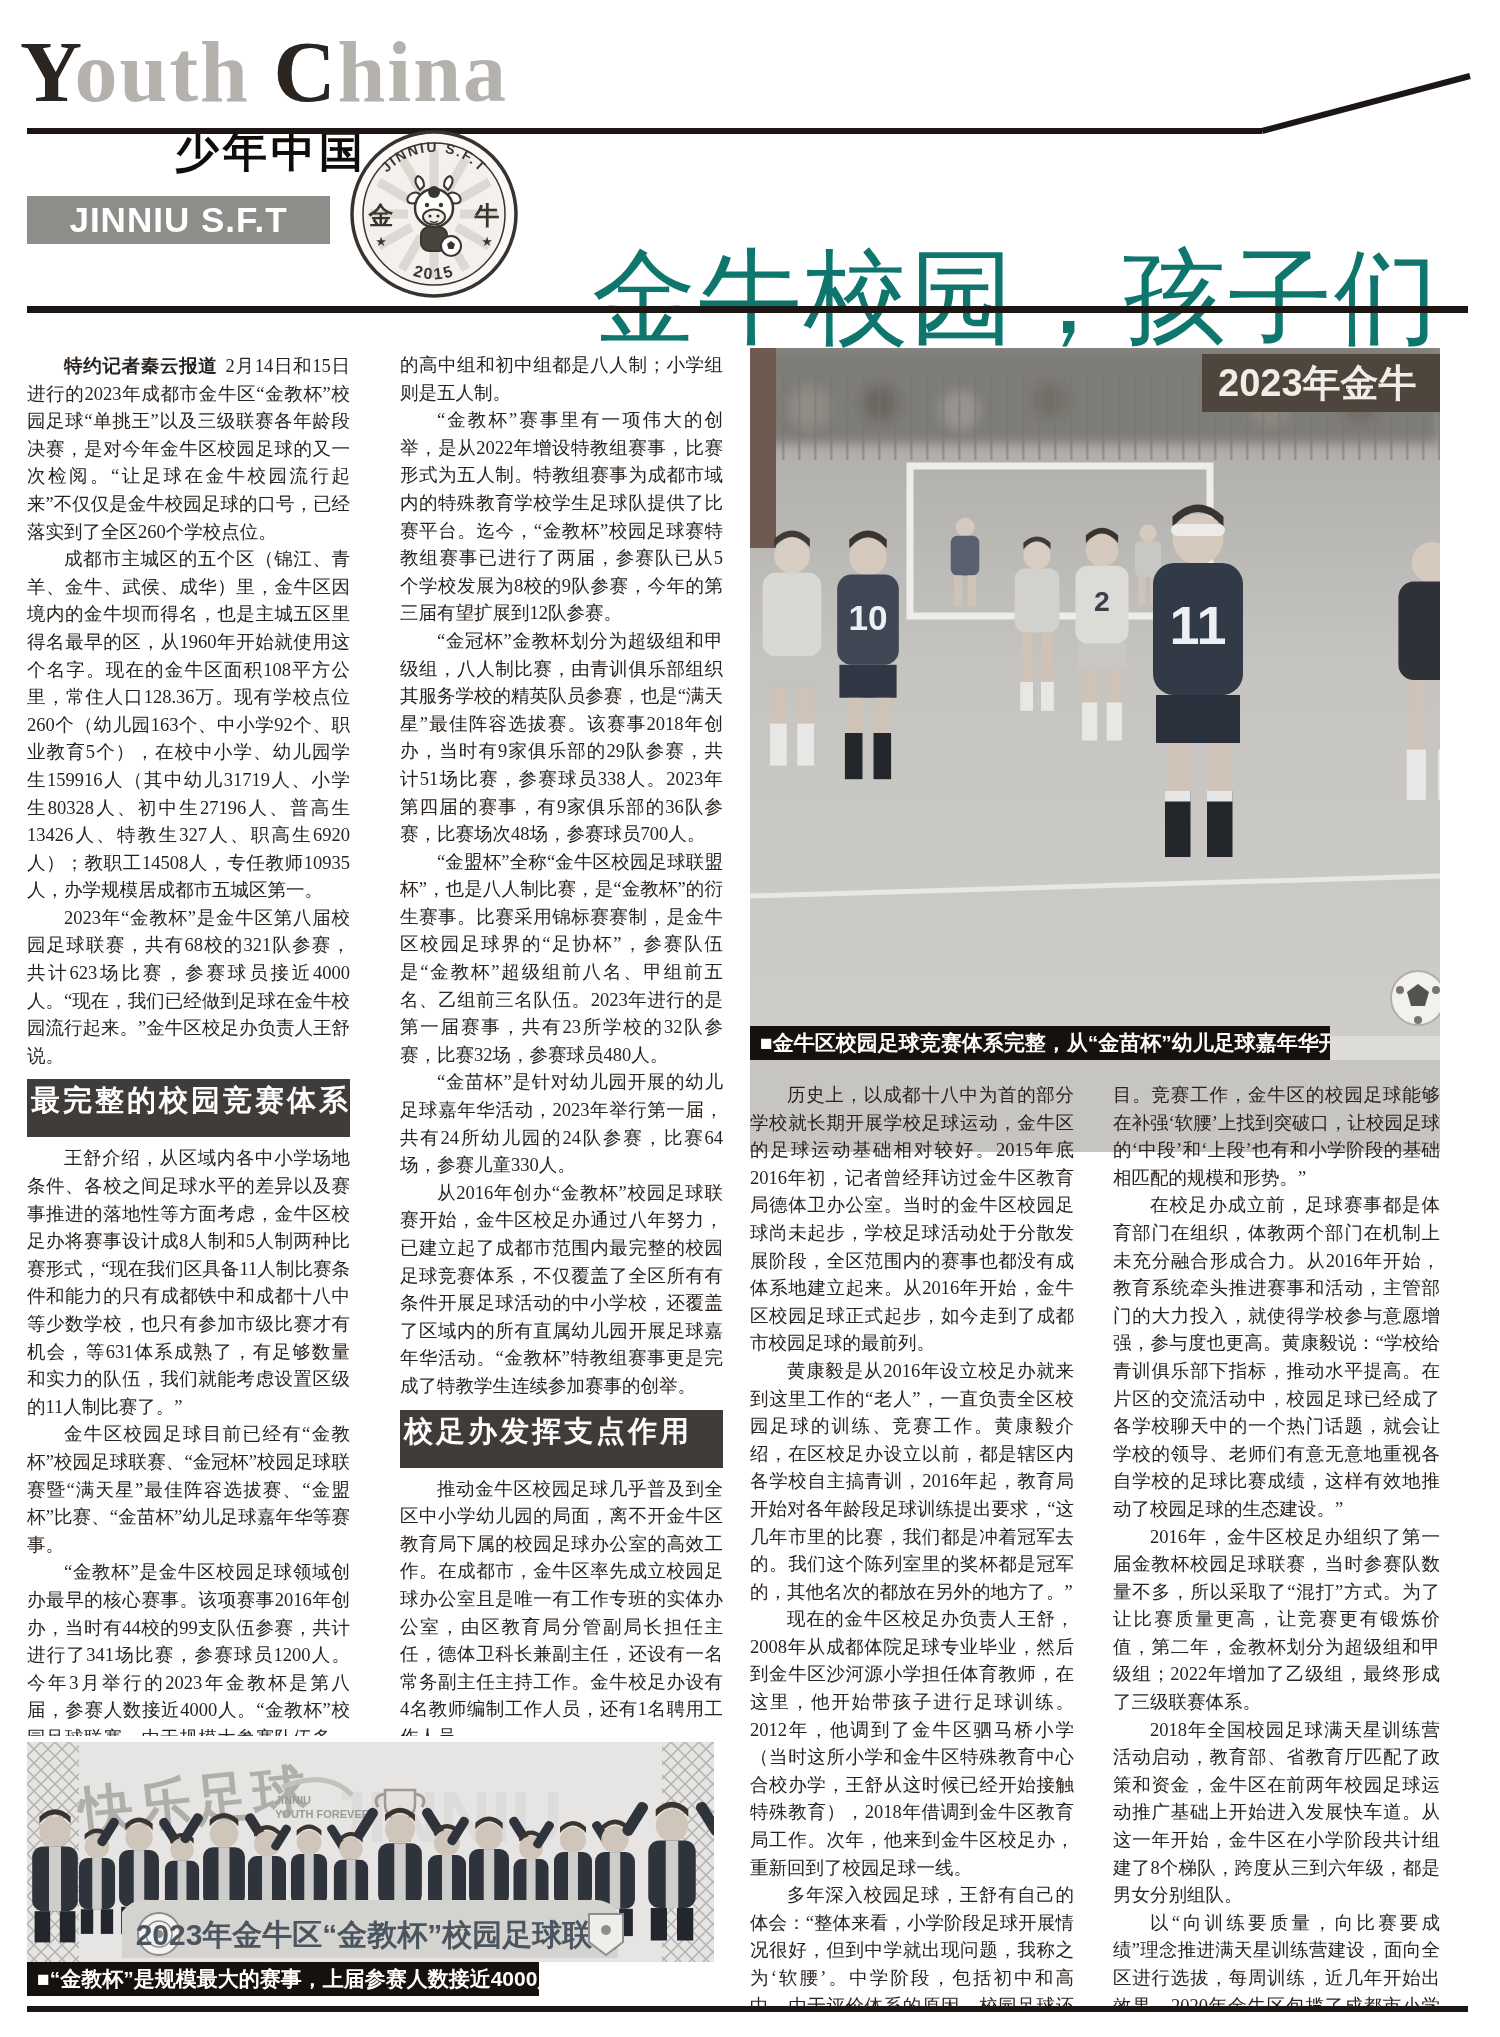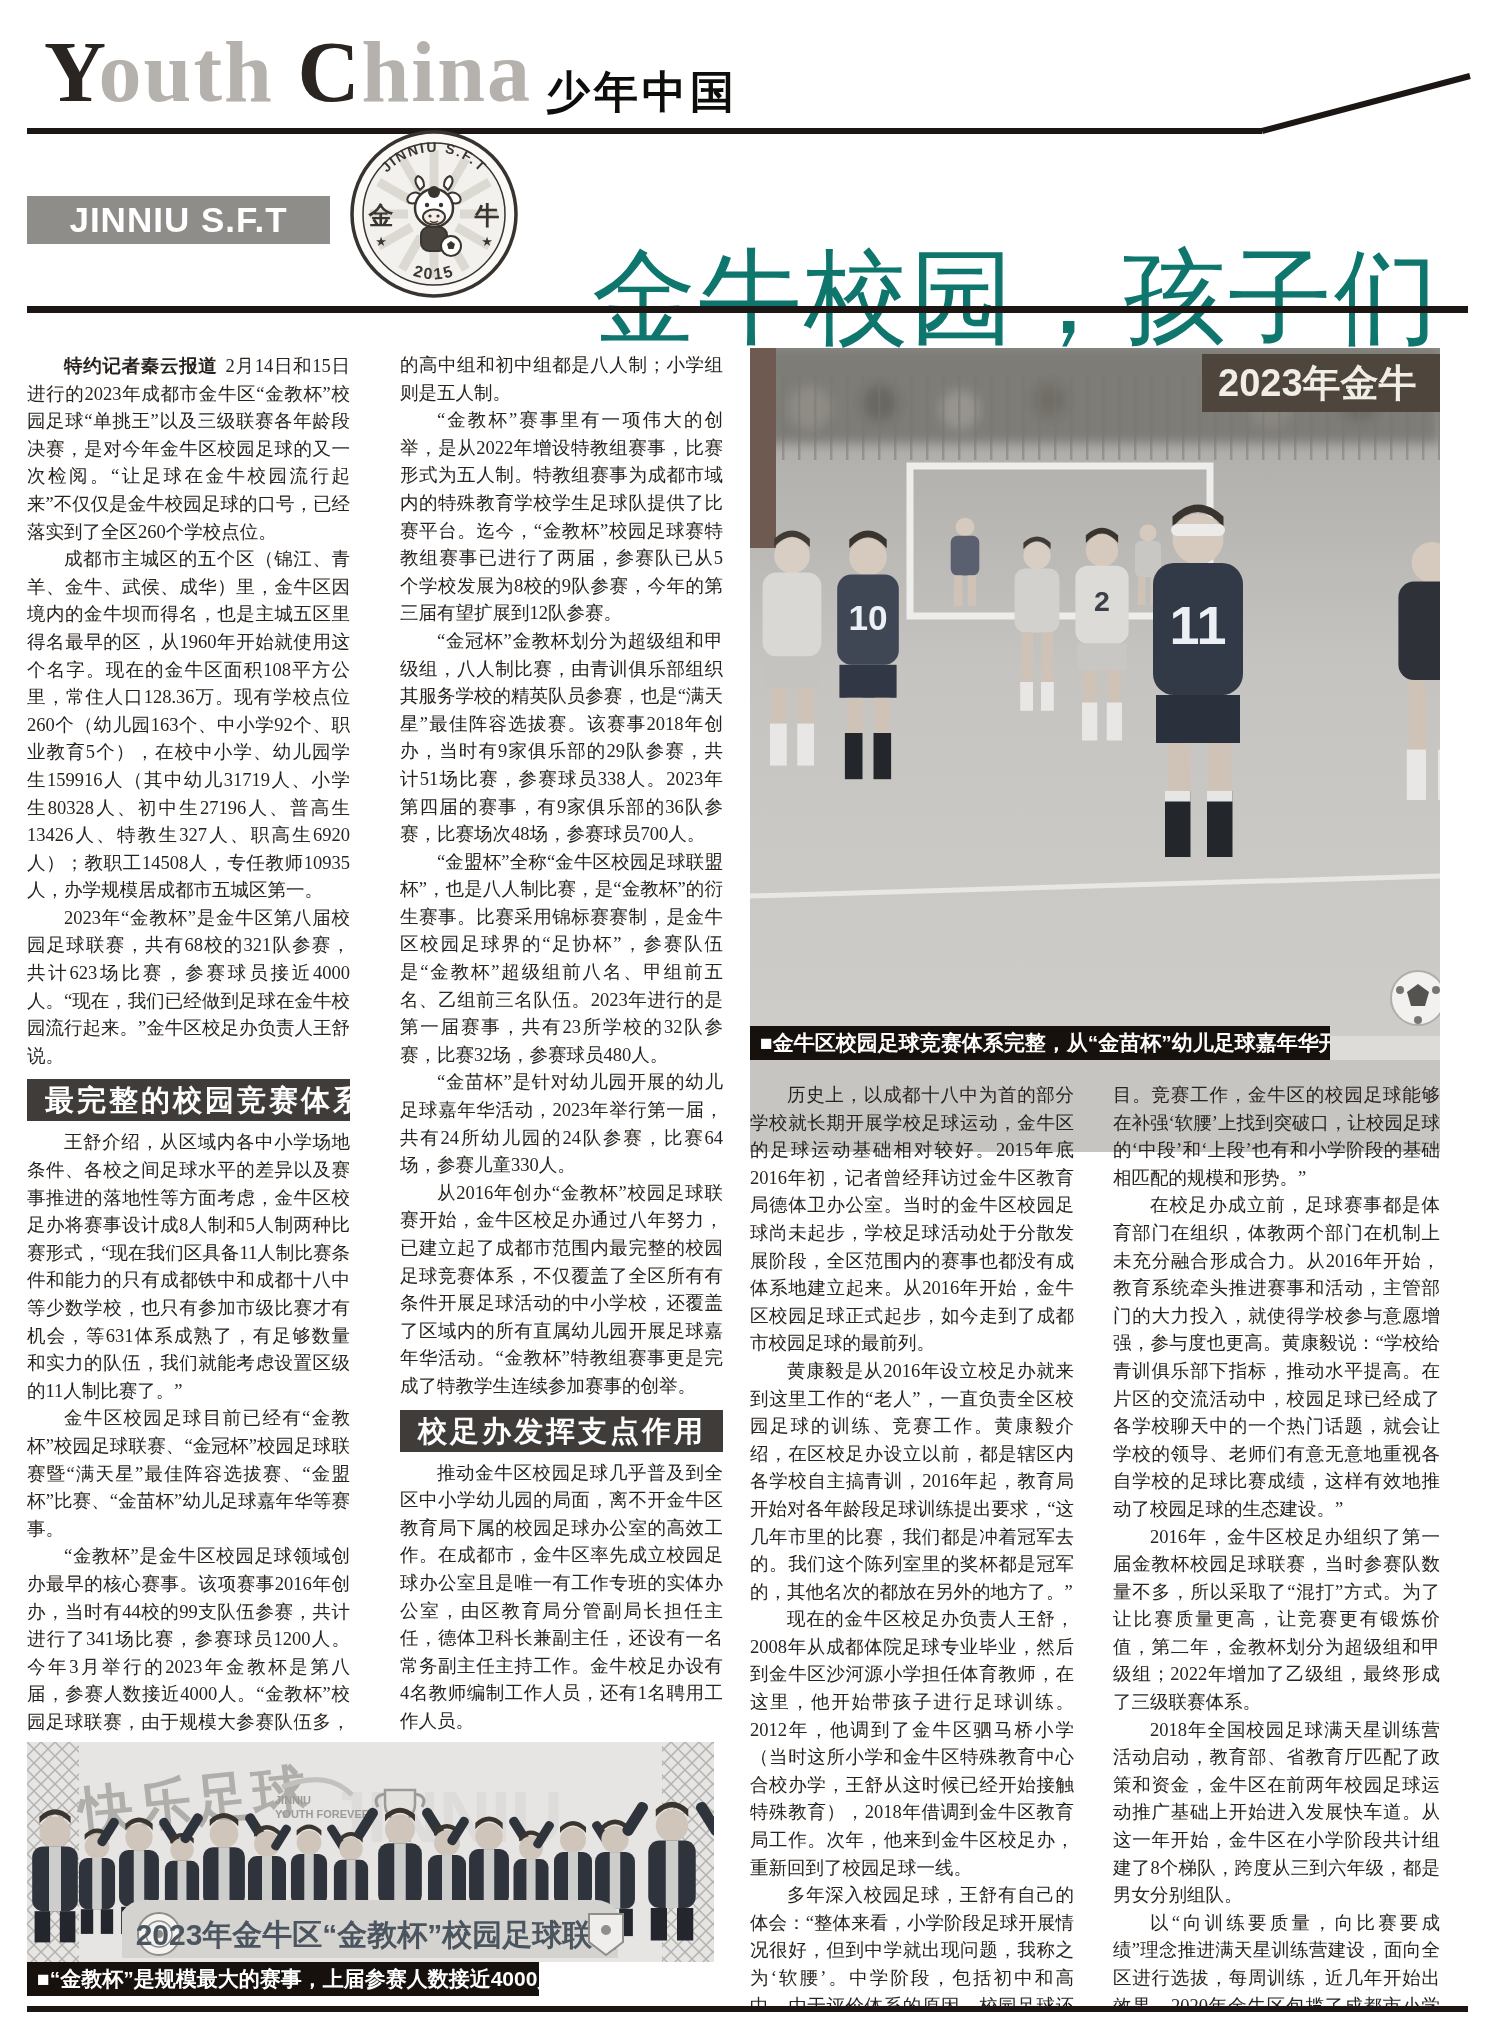--- a/index.html
+++ b/index.html
@@ -8,7 +8,7 @@
   .abs{position:absolute;}
 
   
-  .masthead{position:absolute;left:44px;top:22px;display:flex;align-items:flex-end;white-space:nowrap;}
+  .masthead{position:absolute;left:20px;top:22px;display:flex;align-items:center;white-space:nowrap;flex-direction:column;}
   .mast-en{font-family:"Liberation Serif",serif;font-weight:bold;font-size:86px;letter-spacing:2px;}
   .mast-en .dk{color:#2a2520;}
   .mast-en .lt{color:#b5b1ad;}

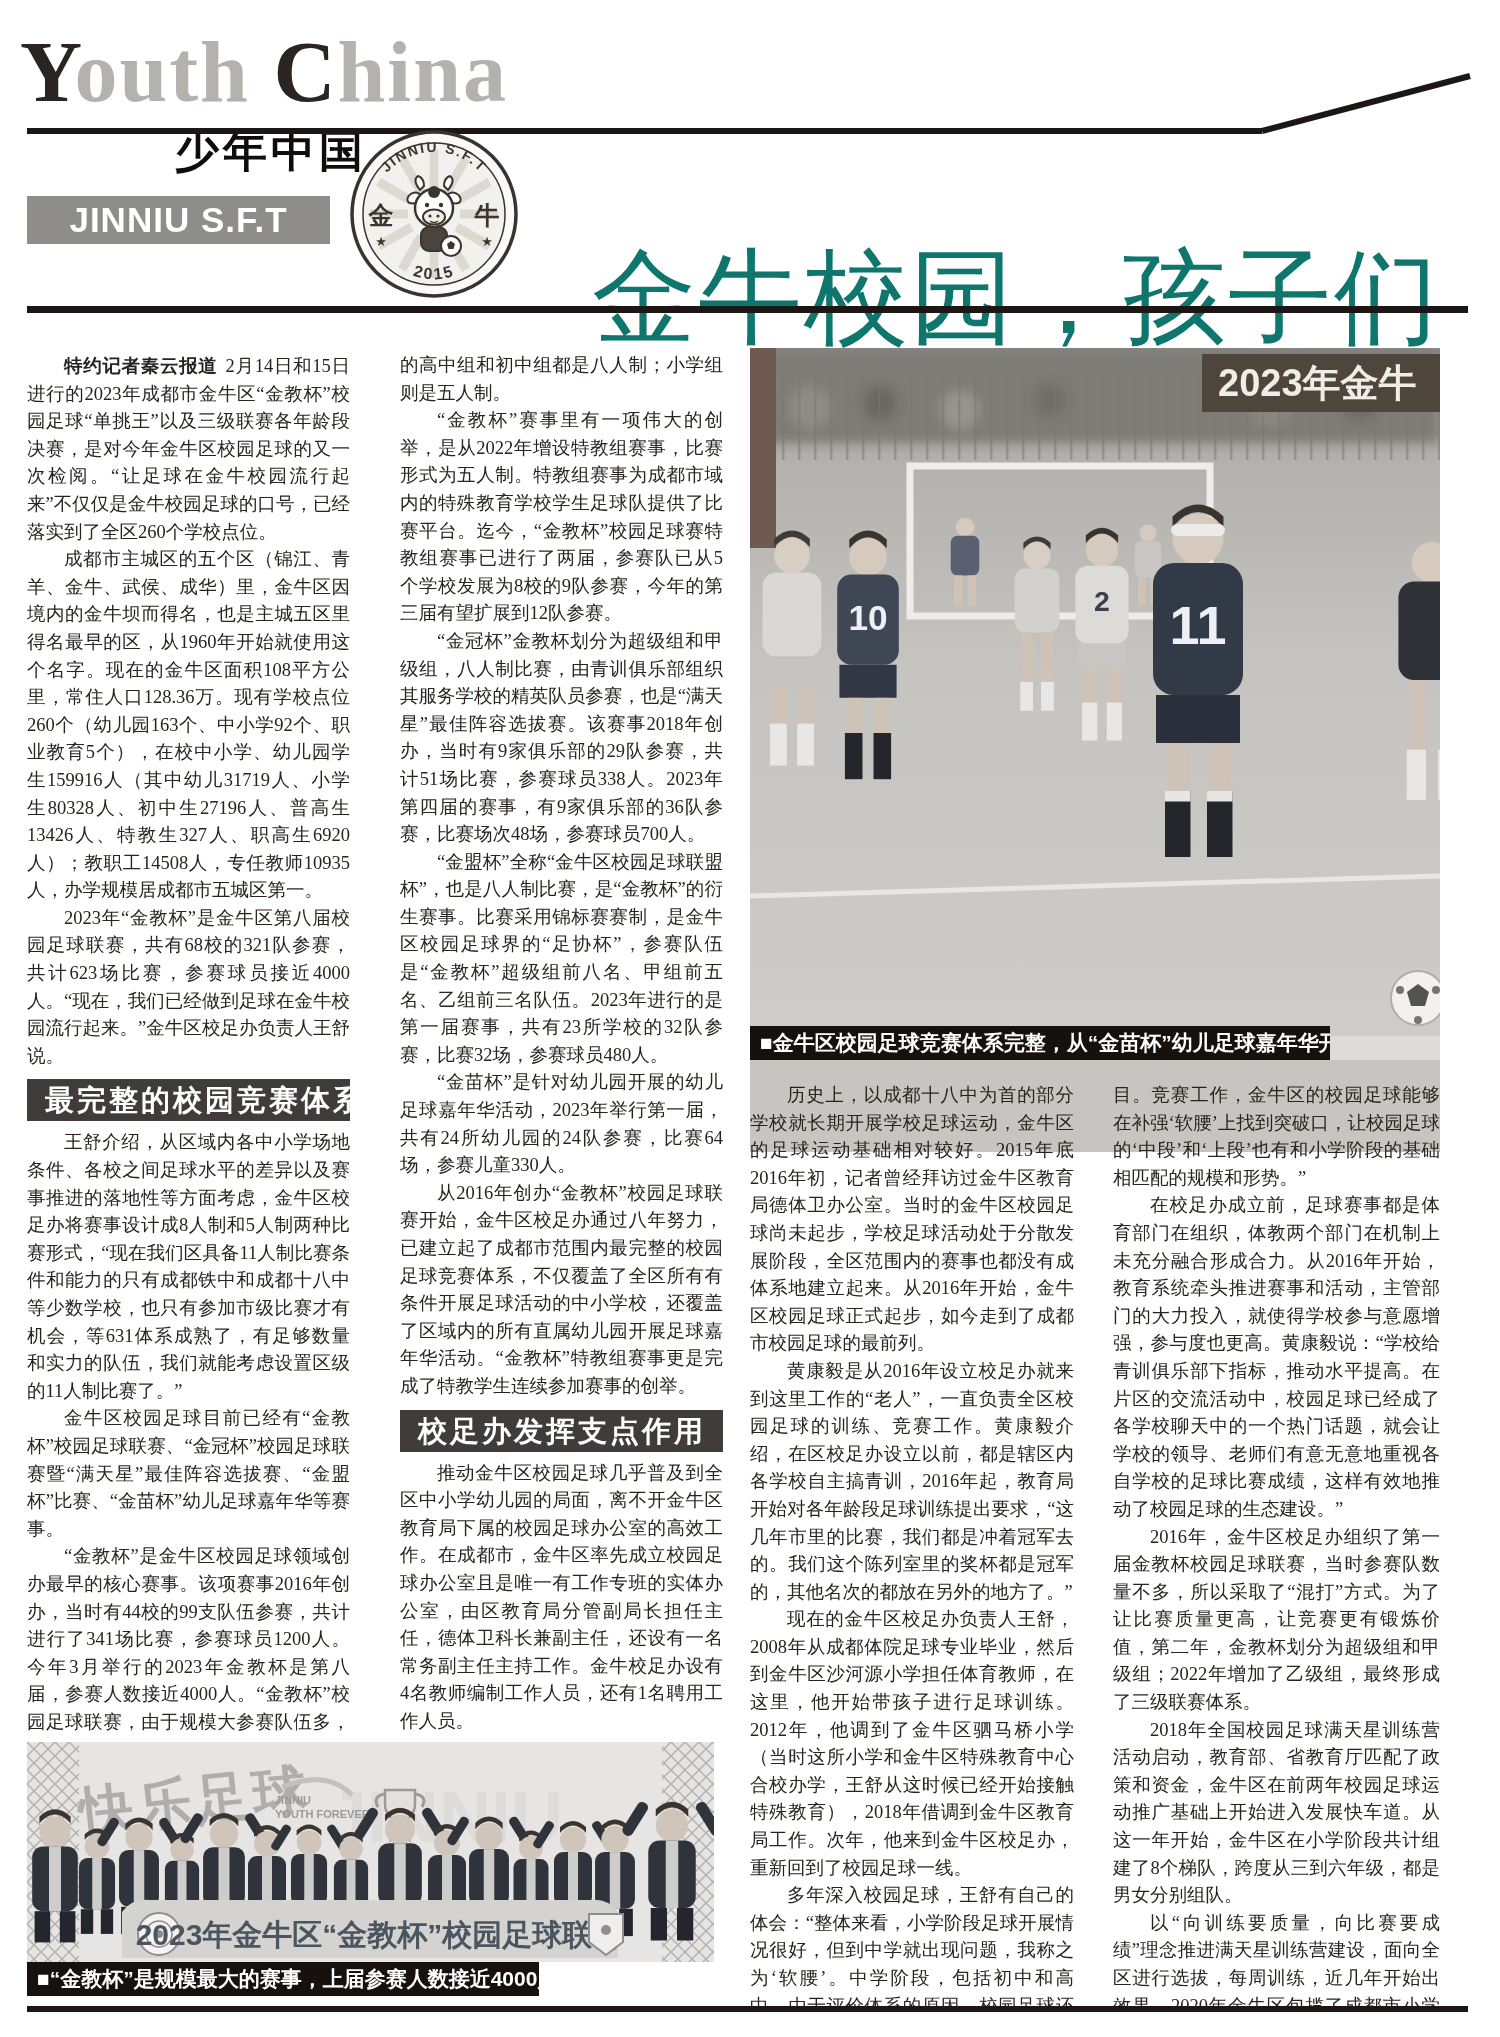--- a/index.html
+++ b/index.html
@@ -29,8 +29,8 @@
   .para{margin:0;text-indent:2em;}
   .lead{font-family:"Liberation Sans",sans-serif;font-weight:bold;margin-right:8px;}
   .sec{background:#403c3a;color:#ffffff;font-family:"Liberation Sans",sans-serif;
-      font-weight:bold;font-size:29px;line-height:42px;height:42px;margin:9px 0 8px 0;
-      padding-left:18px;letter-spacing:3px;white-space:nowrap;overflow:hidden;}
+      font-weight:bold;font-size:29px;line-height:42px;height:58px;margin:9px 0 8px 0;
+      padding-left:4px;letter-spacing:3px;white-space:nowrap;overflow:hidden;}
 
   #col1{left:27px;top:352px;width:323px;height:1384px;}
   #col2{left:400px;top:352px;width:323px;height:1384px;}

